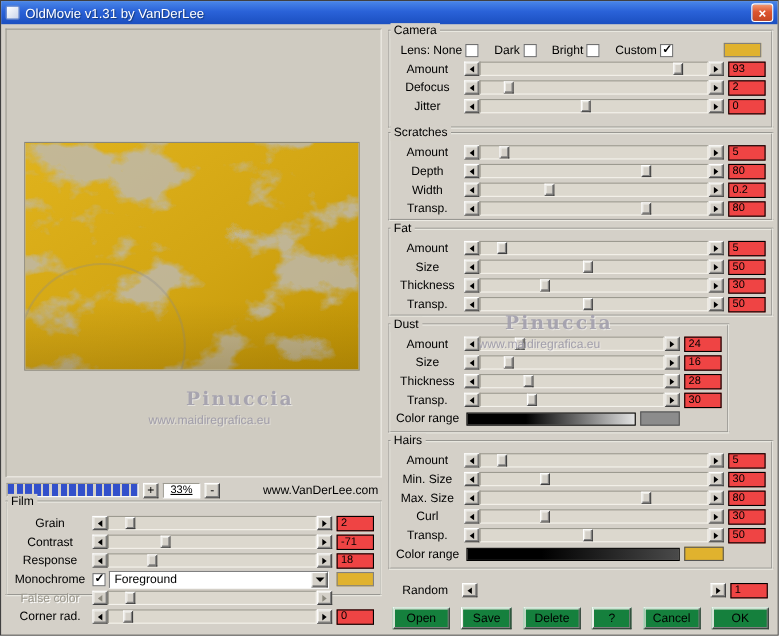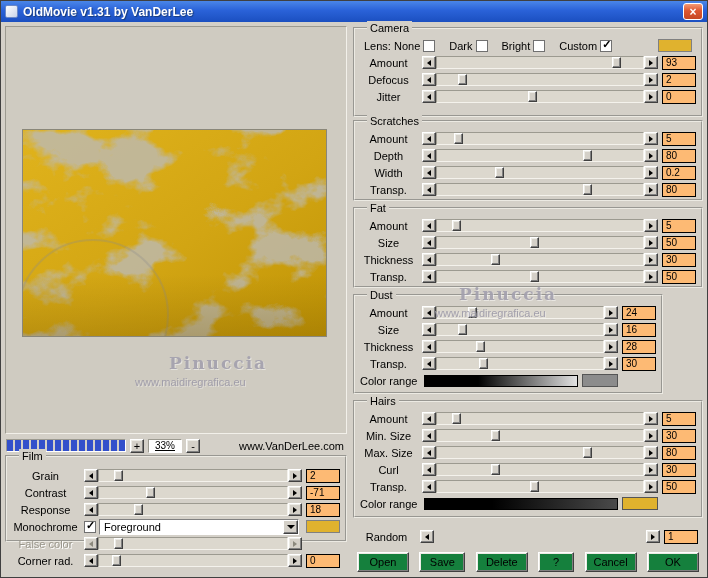--- a/index.html
+++ b/index.html
@@ -16,7 +16,7 @@
     display: flex; align-items: center; padding: 0 4px; gap: 5px;
   }
   .app-icon { width:13px; height:13px; background: linear-gradient(135deg,#ffffff,#c9d4ea); border:1px solid #6a88c8; border-radius:2px; }
-  .title { flex:1; color:#fff; font-weight:bold; font-size:12px; text-shadow:1px 1px 1px #163a78; white-space:nowrap; }
+  .title { flex:1; color:#fff; font-weight:normal; font-size:12px; text-shadow:1px 1px 1px #163a78; white-space:nowrap; }
   .close-btn {
     width: 20px; height: 17px; border-radius: 3px;
     background: linear-gradient(180deg,#f49a74 0%, #dd5630 45%, #c64722 100%);

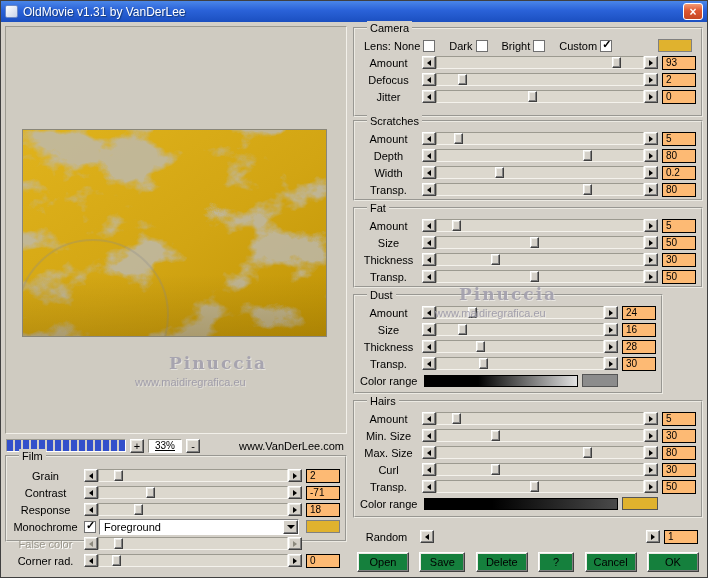--- a/index.html
+++ b/index.html
@@ -51,7 +51,7 @@
   .site { margin-left:auto; padding-right:2px; font-size:11px; cursor:default; }
   
   .group { position:absolute; border:2px groove #eceae3; }
-  .gl { position:absolute; top:-8px; left:12px; background:#d4d0c8; padding:0 3px; font-size:11px; line-height:14px; }
+  .gl { position:absolute; top:-8px; left:0; background:#d4d0c8; padding:0 3px; font-size:11px; line-height:14px; }
   .g-camera   { left:352px; top:26px;  width:350px; height:90px;  padding-top:8px; }
   .g-scratches{ left:352px; top:119px; width:350px; height:81px;  padding-top:8px; }
   .g-fat      { left:352px; top:206px; width:350px; height:81px;  padding-top:8px; }

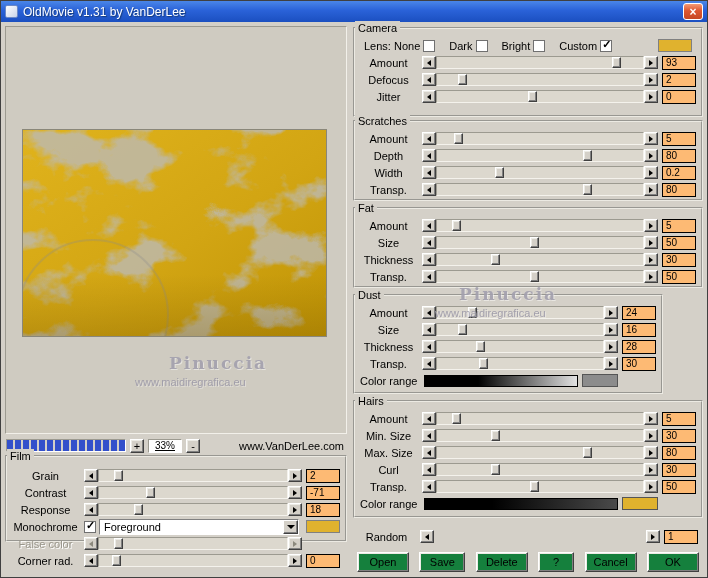--- a/index.html
+++ b/index.html
@@ -74,7 +74,7 @@
   .sthumb { position:absolute; top:0; bottom:0; width:9px; margin-left:-4px;
             background:#d4d0c8; border:1px solid; border-color:#ffffff #404040 #404040 #ffffff;
             box-shadow: inset -1px -1px 0 #808080, inset 1px 1px 0 #ecebe5; }
-  .sval { flex:0 0 34px; height:14px; margin-left:4px; background:#fdba74; border:1px solid #000;
+  .sval { flex:0 0 34px; height:14px; margin-left:4px; background:#ef4444; border:1px solid #000;
           font-size:10px; line-height:12px; padding-left:3px; overflow:hidden; }
   .svalspace { flex:0 0 38px; }
   .disabled .slabel { color:#99968b; text-shadow:1px 1px 0 #fff; }

